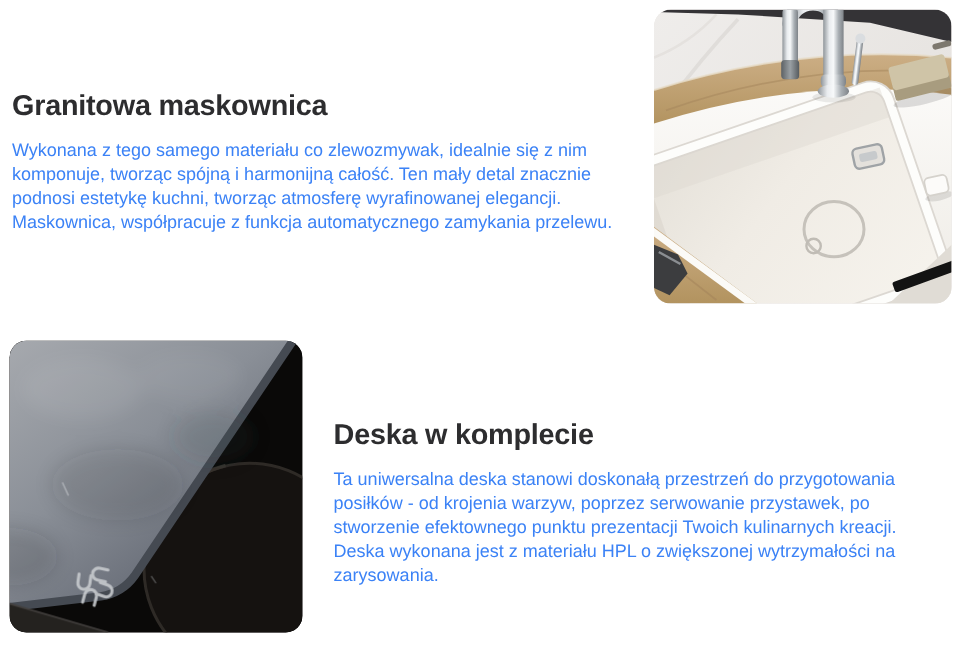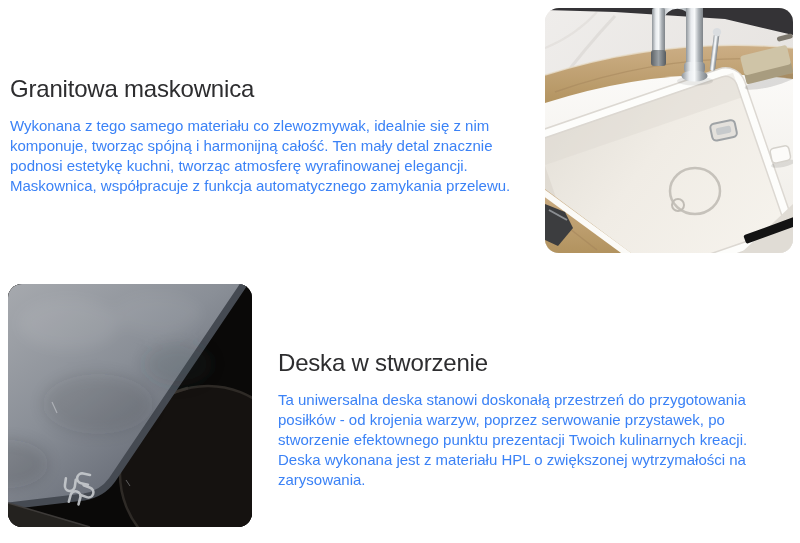--- a/index.html
+++ b/index.html
@@ -6,7 +6,7 @@
   #page{position:relative;width:800px;height:543px;background:#ffffff;overflow:hidden;
         font-family:"Liberation Sans",sans-serif;}
   .text-block{position:absolute;}
-  .text-block h2{margin:0 0 14px 0;font-size:24px;line-height:26px;font-weight:400;
+  .text-block h2{margin:0 0 14px 0;font-size:24px;line-height:26px;font-weight:700;
                  color:#2d2d2f;letter-spacing:-0.2px;}
   .text-block p{margin:0;font-size:15px;line-height:20px;color:#3b82f6;}
   #sec1-text{left:10px;top:76px;width:518px;}

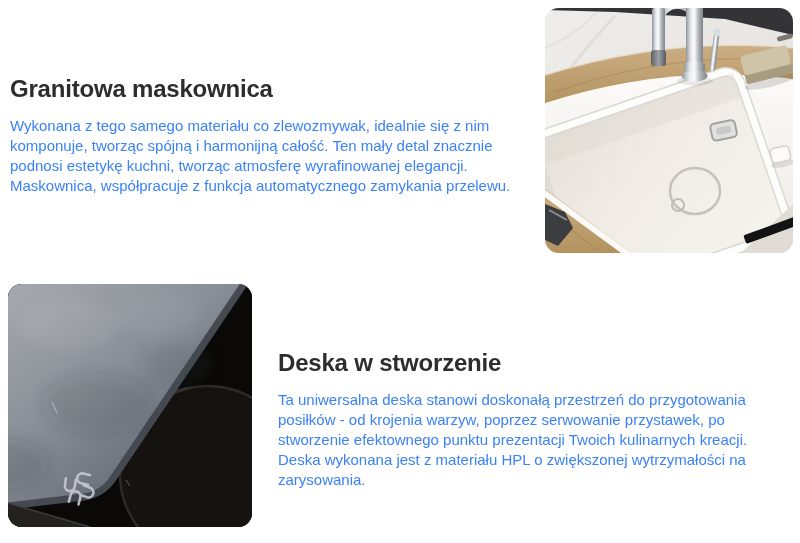--- a/index.html
+++ b/index.html
@@ -178,7 +178,7 @@
   </div>
 
   <div class="text-block" id="sec2-text">
-    <h2>Deska w stworzenie</h2>
+    <h2>Deska w komplecie</h2>
     <p>Ta uniwersalna deska stanowi doskonałą przestrzeń do przygotowania posiłków - od krojenia warzyw, poprzez serwowanie przystawek, po stworzenie efektownego punktu prezentacji Twoich kulinarnych kreacji. Deska wykonana jest z materiału HPL o zwiększonej wytrzymałości na zarysowania.</p>
   </div>
 

